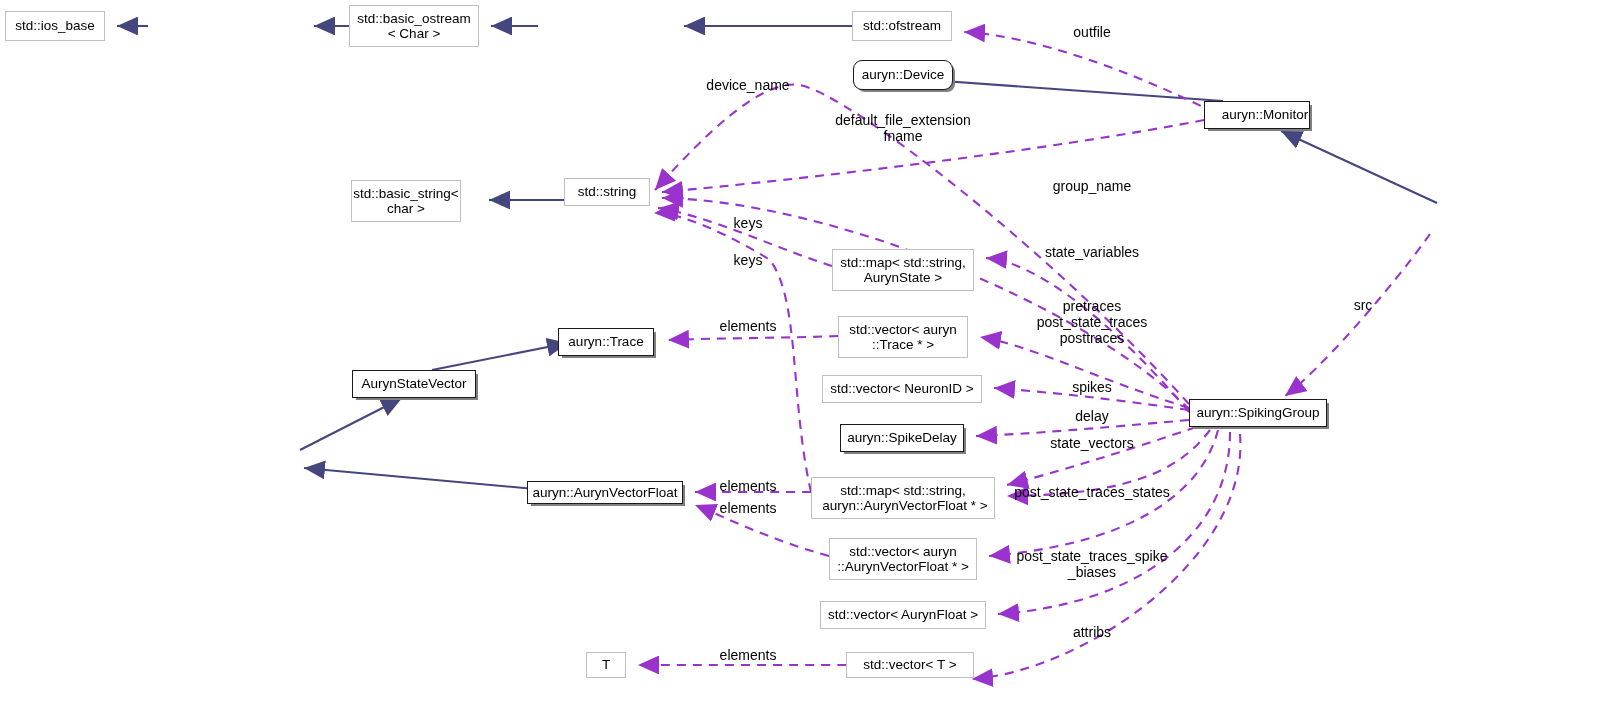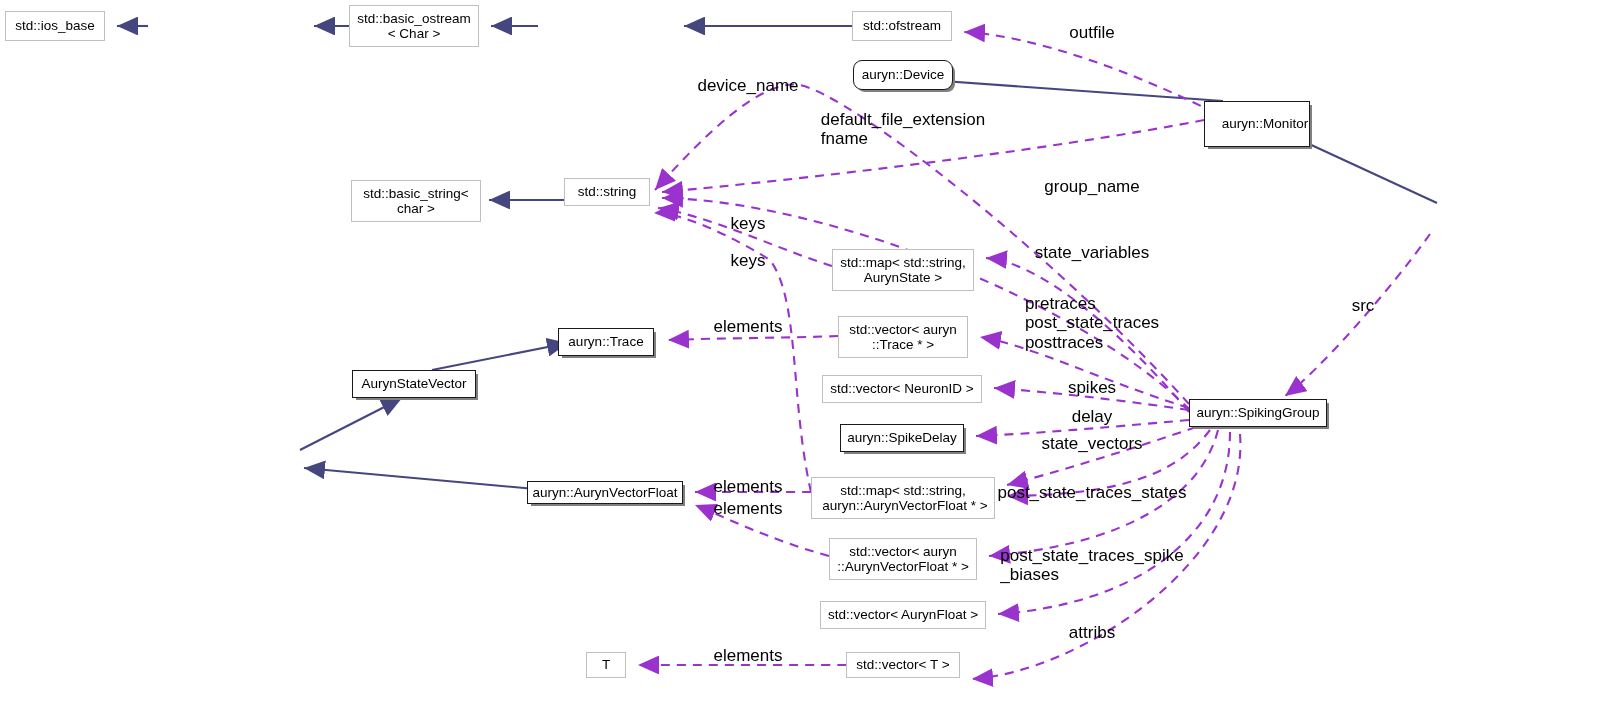--- a/index.html
+++ b/index.html
@@ -13,7 +13,7 @@
   .node.strong{border:1.6px solid #1a1a1a;}
   .node.hl{border:1.6px solid #4d4d4d;background:#bfbfbf;}
   .node.shadow{box-shadow:3px 3px 0 -1px #808080;}
-  .elabel{position:absolute;font-size:17px;color:#000000;text-align:left;
+  .elabel{position:absolute;font-size:14px;color:#000000;text-align:center;
           white-space:pre;line-height:1.14;transform:translate(-50%,-50%);}
 </style>
 </head>

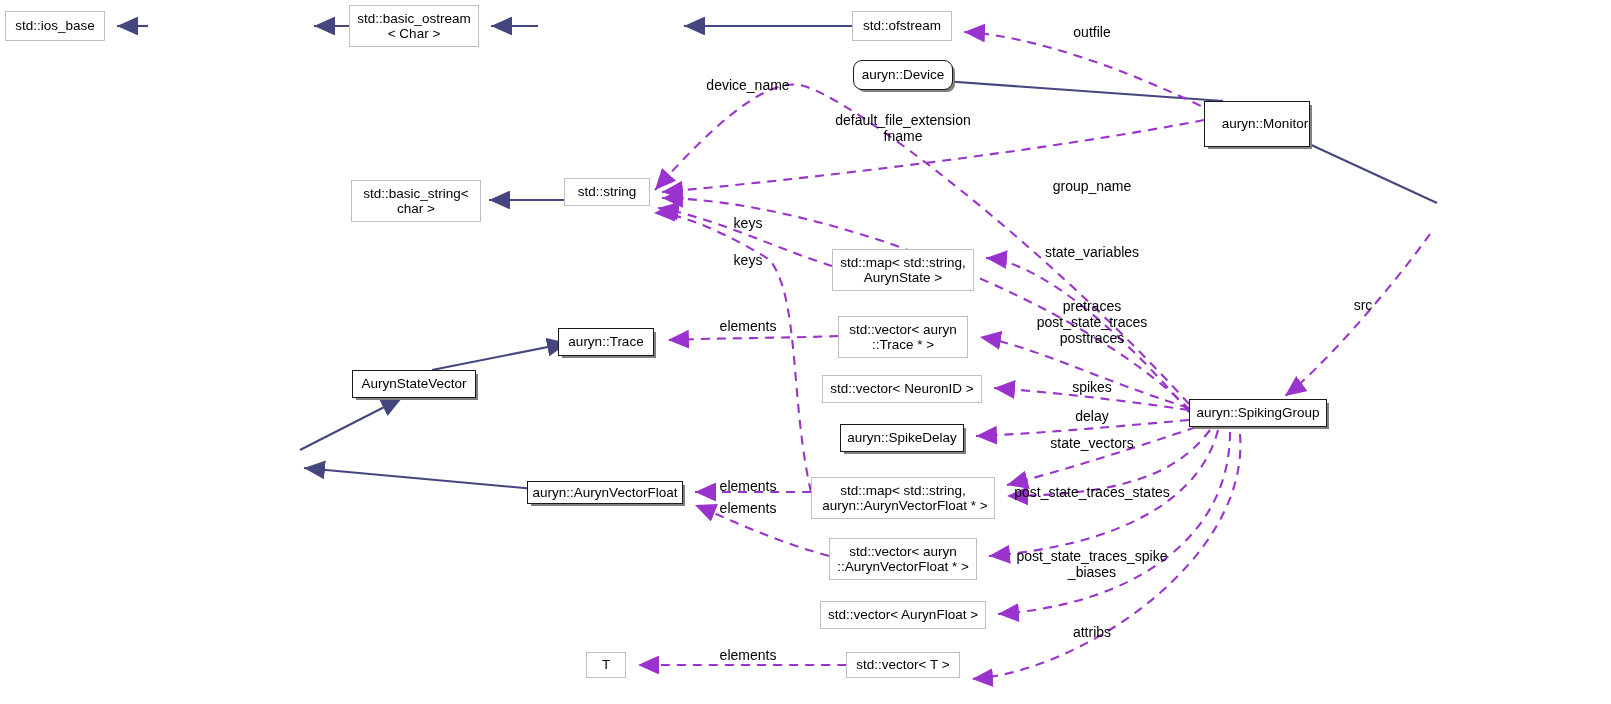--- a/index.html
+++ b/index.html
@@ -73,7 +73,7 @@
 &lt; Char &gt;</span></div>
   <div class="node plain" style="left:852px;top:11px;width:100px;height:30px;"><span>std::ofstream</span></div>
   <div class="node strong shadow" style="left:853px;top:60px;width:100px;height:30px;border-radius:9px;"><span>auryn::Device</span></div>
-  <div class="node strong shadow" style="left:1204px;top:101px;width:106px;height:46px;padding-left:16px;"><span>auryn::Monitor</span></div>
+  <div class="node strong shadow" style="left:1204px;top:101px;width:106px;height:28px;padding-left:16px;"><span>auryn::Monitor</span></div>
   <div class="node plain" style="left:351px;top:180px;width:130px;height:42px;"><span>std::basic_string&lt;
 char &gt;</span></div>
   <div class="node plain" style="left:564px;top:178px;width:86px;height:28px;"><span>std::string</span></div>

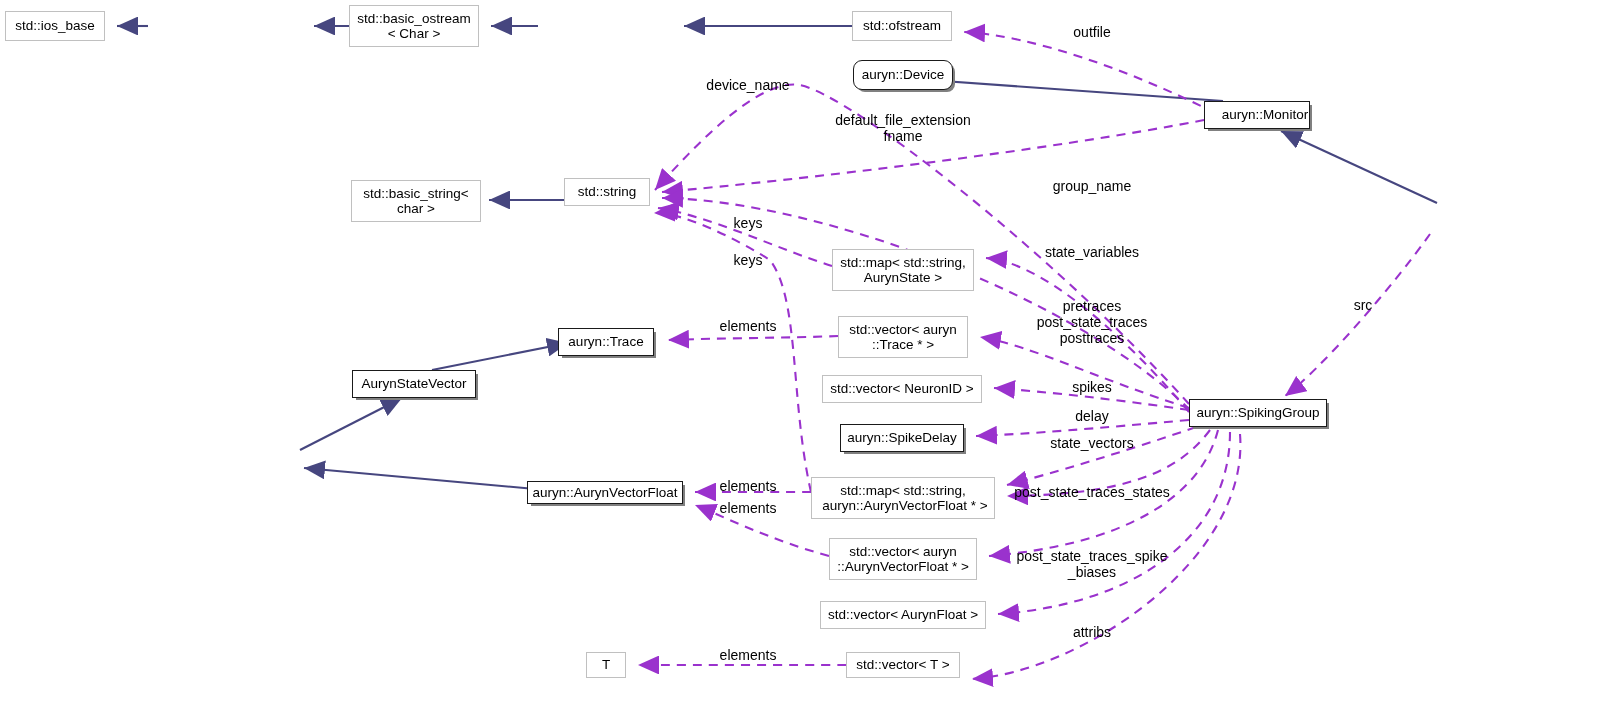--- a/index.html
+++ b/index.html
@@ -74,7 +74,7 @@
   <div class="node plain" style="left:852px;top:11px;width:100px;height:30px;"><span>std::ofstream</span></div>
   <div class="node strong shadow" style="left:853px;top:60px;width:100px;height:30px;border-radius:9px;"><span>auryn::Device</span></div>
   <div class="node strong shadow" style="left:1204px;top:101px;width:106px;height:28px;padding-left:16px;"><span>auryn::Monitor</span></div>
-  <div class="node plain" style="left:351px;top:180px;width:130px;height:42px;"><span>std::basic_string&lt;
+  <div class="node plain" style="left:351px;top:180px;width:110px;height:42px;"><span>std::basic_string&lt;
 char &gt;</span></div>
   <div class="node plain" style="left:564px;top:178px;width:86px;height:28px;"><span>std::string</span></div>
   <div class="node plain" style="left:832px;top:249px;width:142px;height:42px;"><span>std::map&lt; std::string,

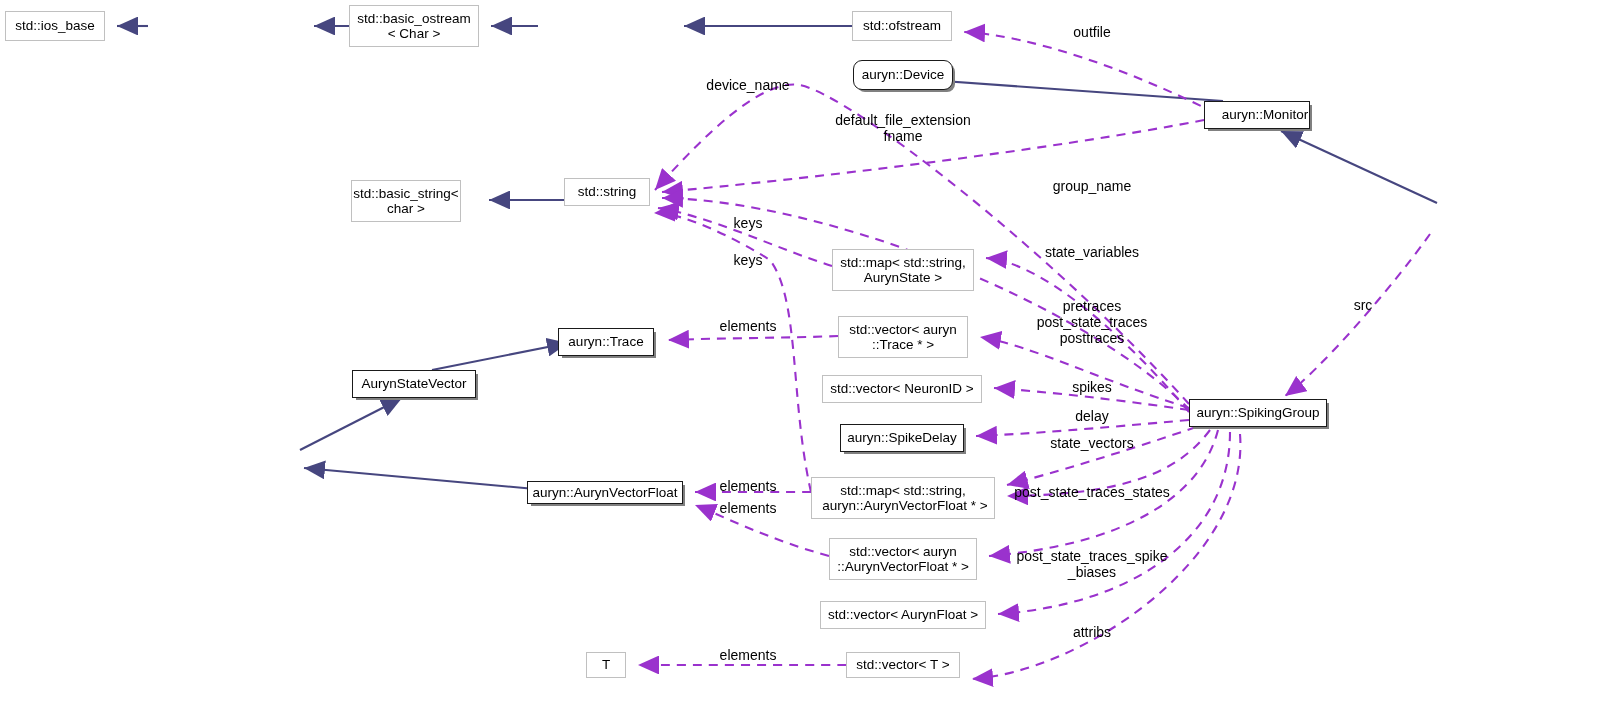--- a/index.html
+++ b/index.html
@@ -93,7 +93,7 @@
 ::AurynVectorFloat * &gt;</span></div>
   <div class="node plain" style="left:820px;top:601px;width:166px;height:28px;"><span>std::vector&lt; AurynFloat &gt;</span></div>
   <div class="node plain" style="left:586px;top:652px;width:40px;height:26px;"><span>T</span></div>
-  <div class="node plain" style="left:846px;top:652px;width:114px;height:26px;"><span>std::vector&lt; T &gt;</span></div>
+  <div class="node plain" style="left:846px;top:652px;width:128px;height:26px;"><span>std::vector&lt; T &gt;</span></div>
 
   <div class="elabel" style="left:1092px;top:33px;">outfile</div>
   <div class="elabel" style="left:903px;top:129px;">default_file_extension

